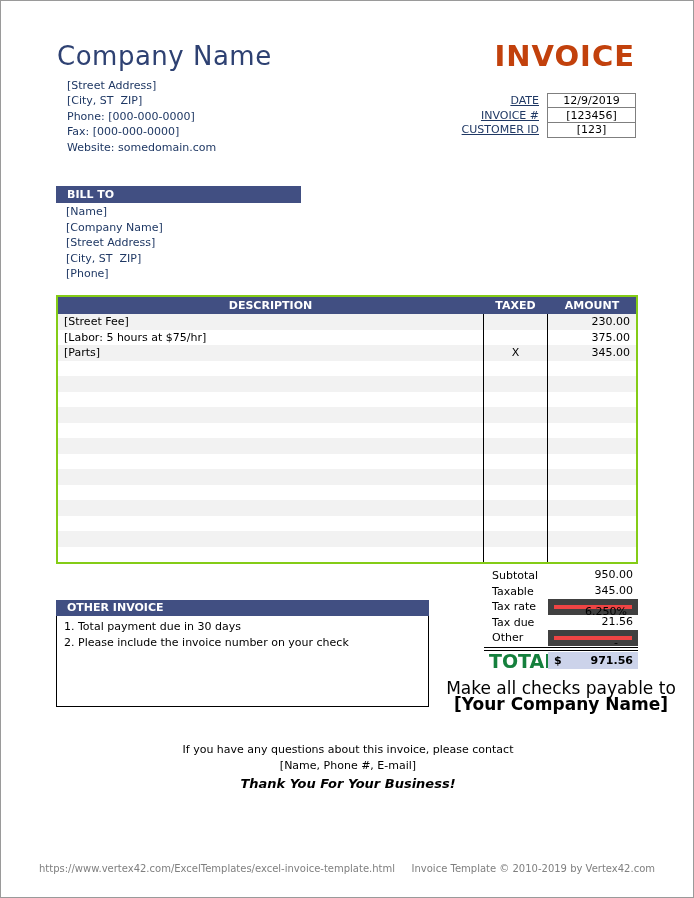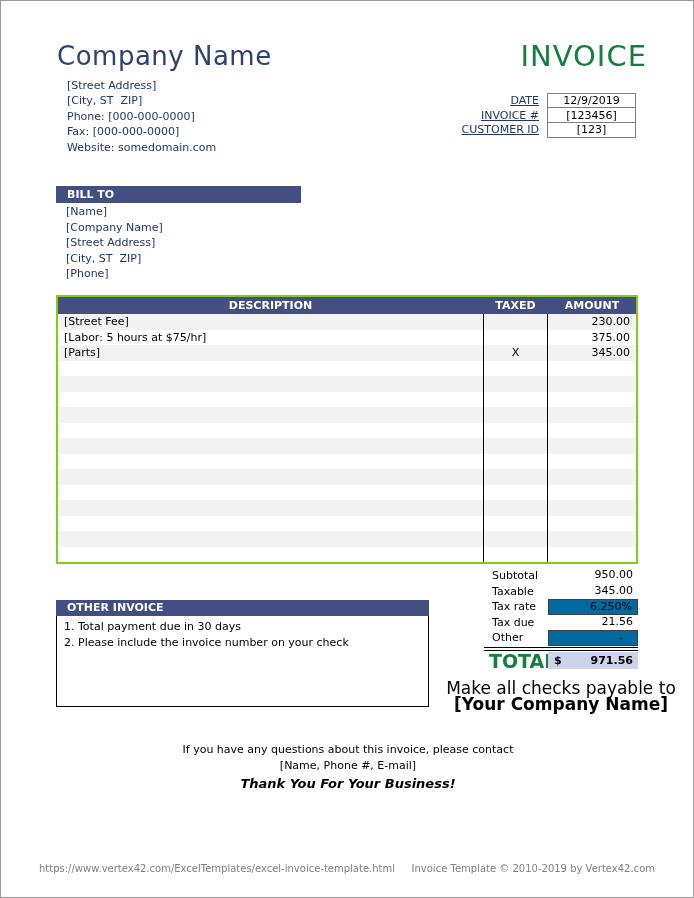--- a/index.html
+++ b/index.html
@@ -14,7 +14,7 @@
   #company-address { position:absolute; left:66px; top:77px; }
   .addr-line { height:15.4px; line-height:15.4px; font-size:11px; color:#1f3864; white-space:pre; }
   
-  #invoice-title { position:absolute; top:38px; right:46px; font-size:29px; font-weight:normal; color:#15803d; letter-spacing:1px; }
+  #invoice-title { position:absolute; top:38px; right:58px; font-size:29px; font-weight:bold; color:#c2410c; letter-spacing:1px; }
   #invoice-meta { position:absolute; top:92px; right:57px; }
   .meta-row { display:flex; justify-content:flex-end; align-items:center; height:15.5px; margin-top:-1px; }
   .meta-row:first-child { margin-top:0; }

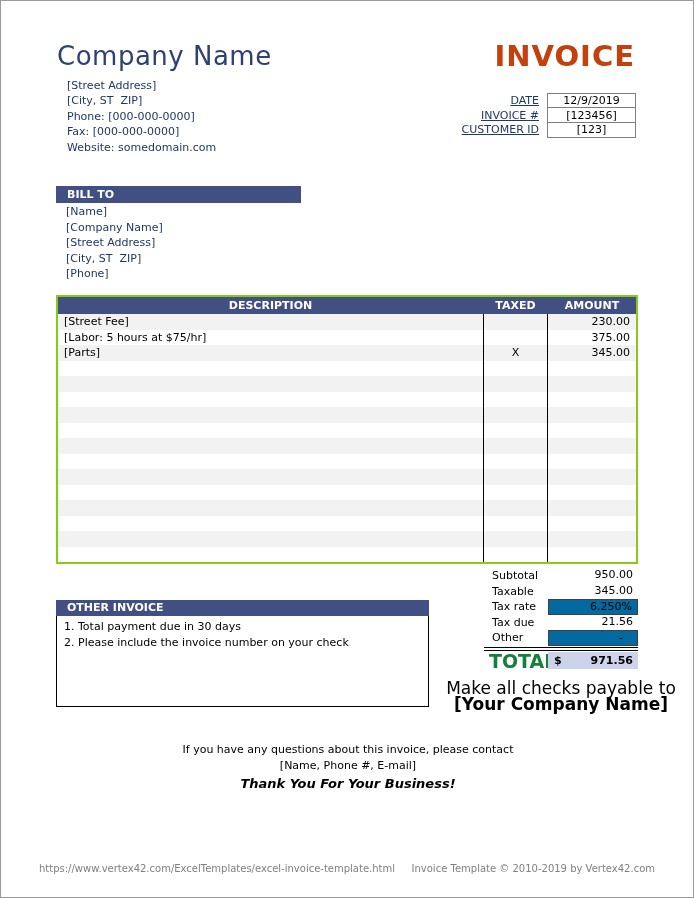--- a/index.html
+++ b/index.html
@@ -48,7 +48,7 @@
   .tot-row { display:flex; align-items:center; height:15.5px; }
   .tot-label { width:64px; padding-left:8px; font-size:11px; color:#000; }
   .tot-value { width:90px; height:15.5px; line-height:14px; text-align:right; padding-right:5px; font-size:11px; color:#000; }
-  .tot-value.boxed { border:1px solid #404040; background:#0369a1; }
+  .tot-value.boxed { border:6px solid #404040; background:#ef4444; }
   #total-divider { height:4px; border-top:1px solid #000; border-bottom:1px solid #000; margin-top:1px; }
   #total-row { display:flex; align-items:center; height:18px; margin-top:1px; }
   #total-label { width:64px; padding-left:5px; font-weight:bold; font-size:19px; color:#15803d; }

